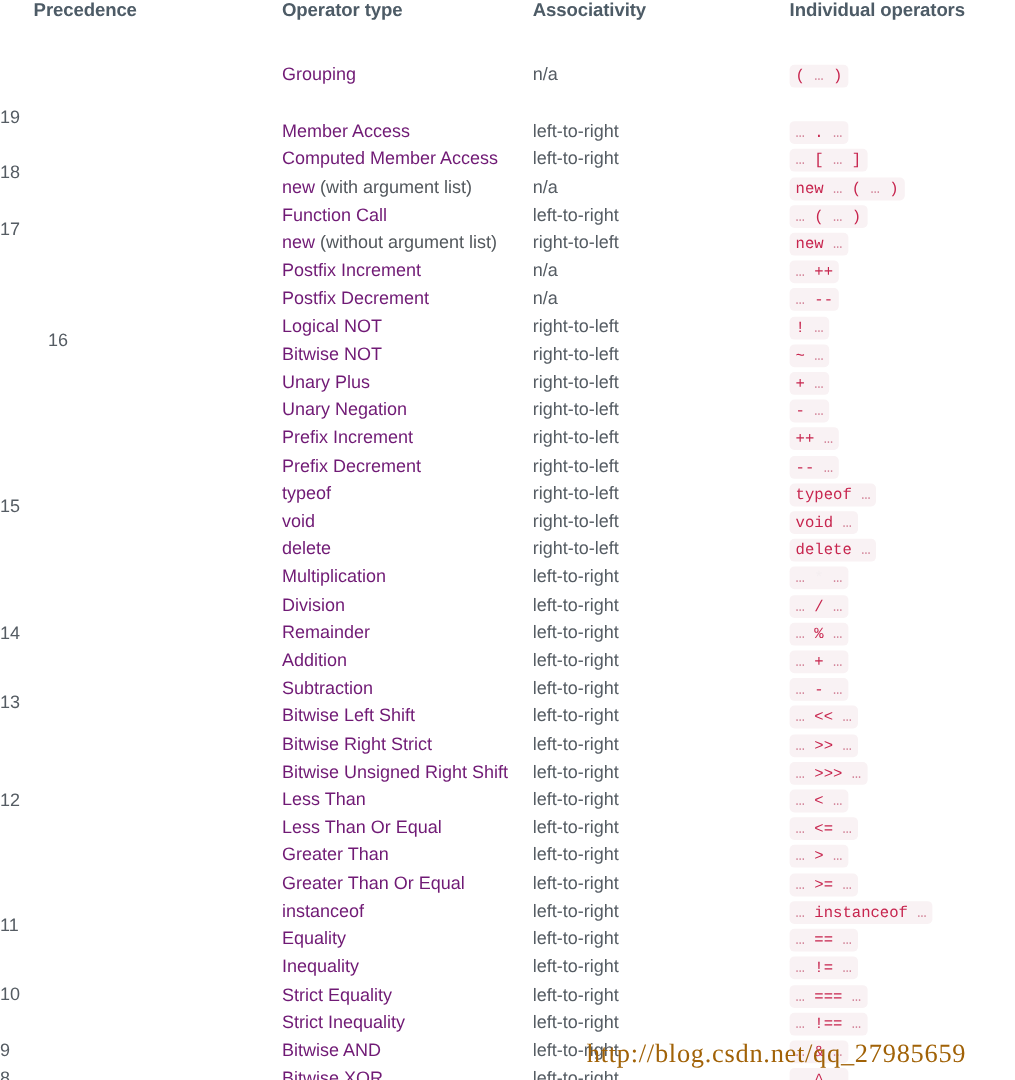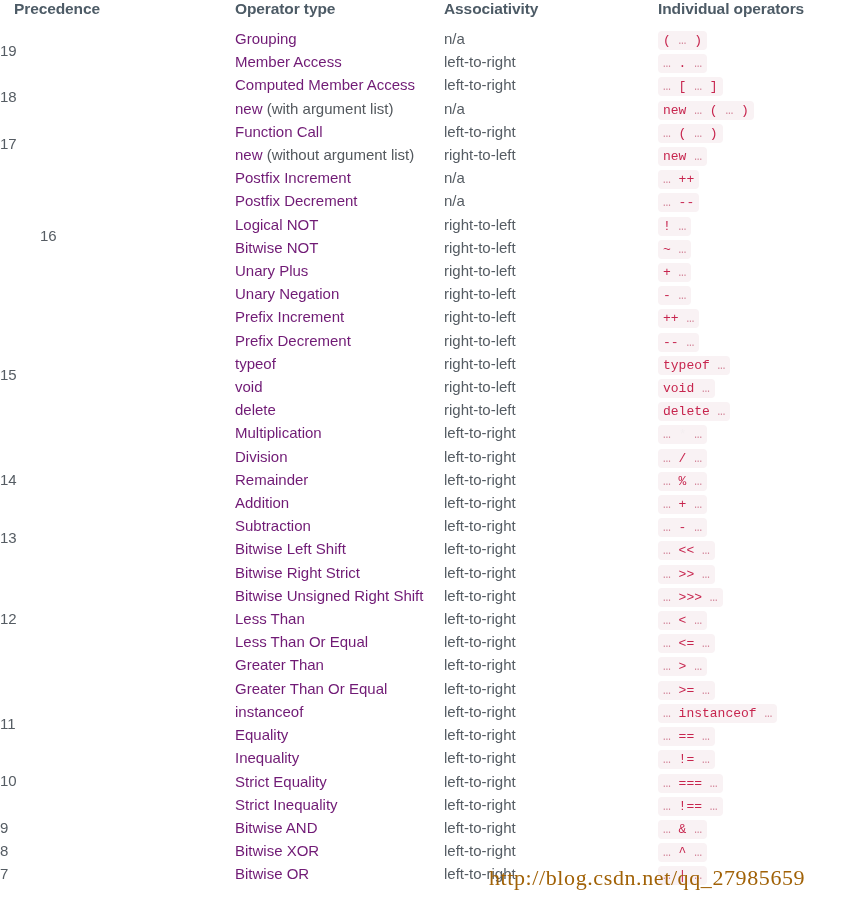--- a/index.html
+++ b/index.html
@@ -43,7 +43,7 @@
     vertical-align: top;
     letter-spacing: -0.1px;
   }
-  table.optable th.h-prec { padding-left: 14px; }
+  table.optable th.h-prec { padding-left: 28px; }
 
   table.optable td {
     padding: 0;

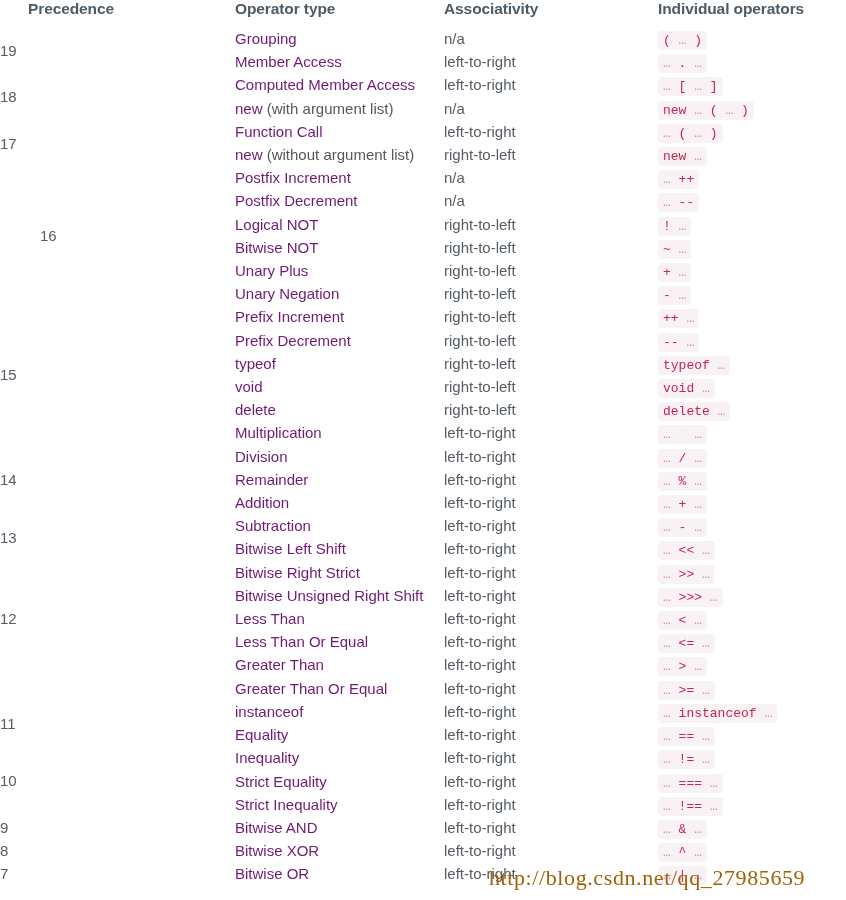--- a/index.html
+++ b/index.html
@@ -138,7 +138,7 @@
     </thead>
     <tbody id="tbody">
         <tr>
-          <td class="prec"><span style="display: inline-block; transform: translateY(11.6px);">19</span></td>
+          <td class="prec"><span style="display: inline-block; transform: translateY(11.6px); margin-top: 48px;">19</span></td>
           <td class="type"><span class="lnk">Grouping</span></td>
           <td class="assoc">n/a</td>
           <td class="ops"><code class="op">( <span class="dim">…</span> )</code></td>

